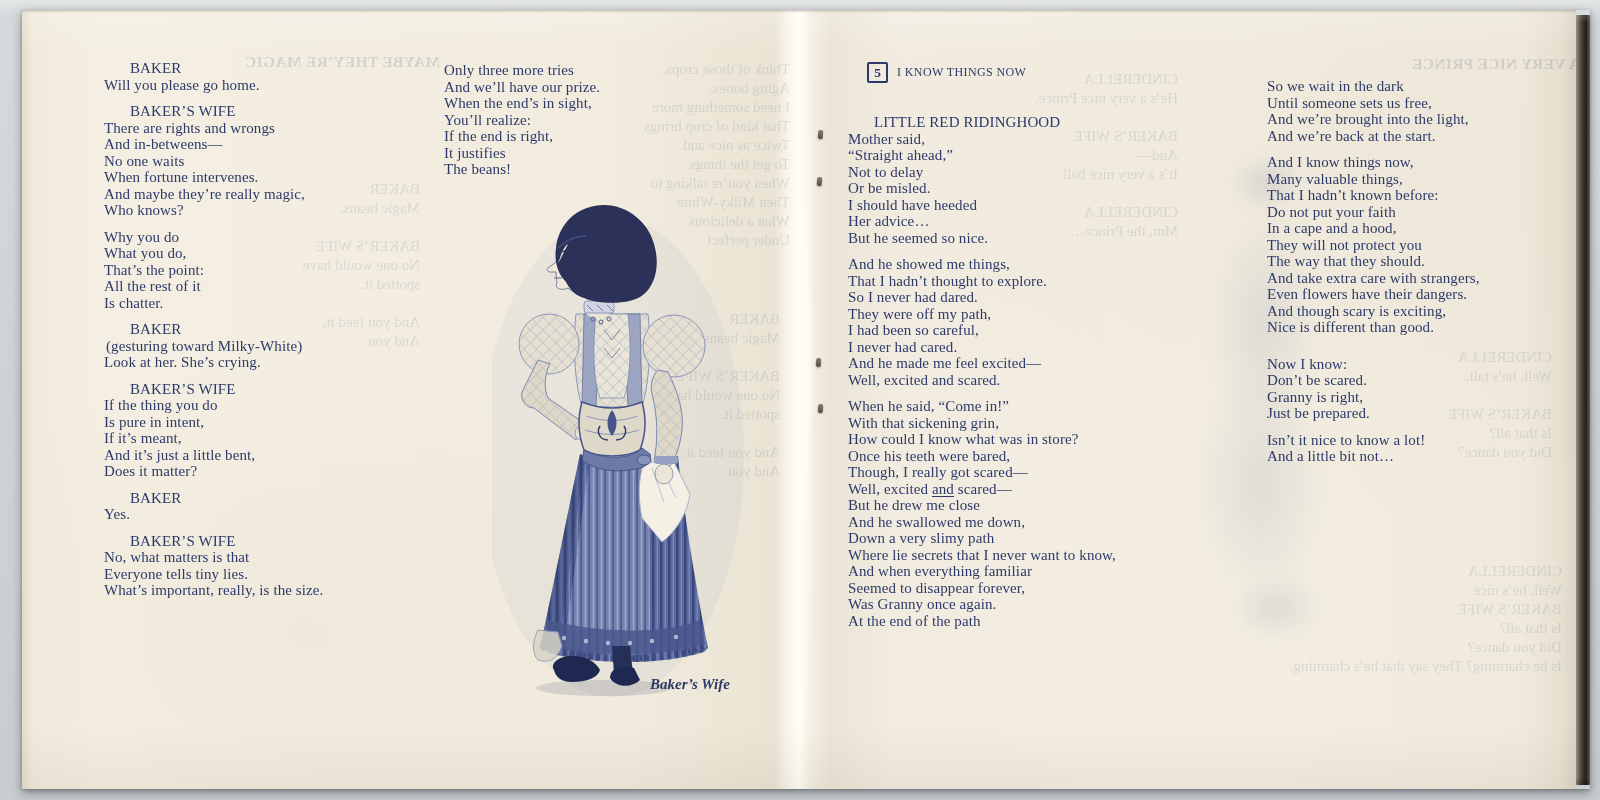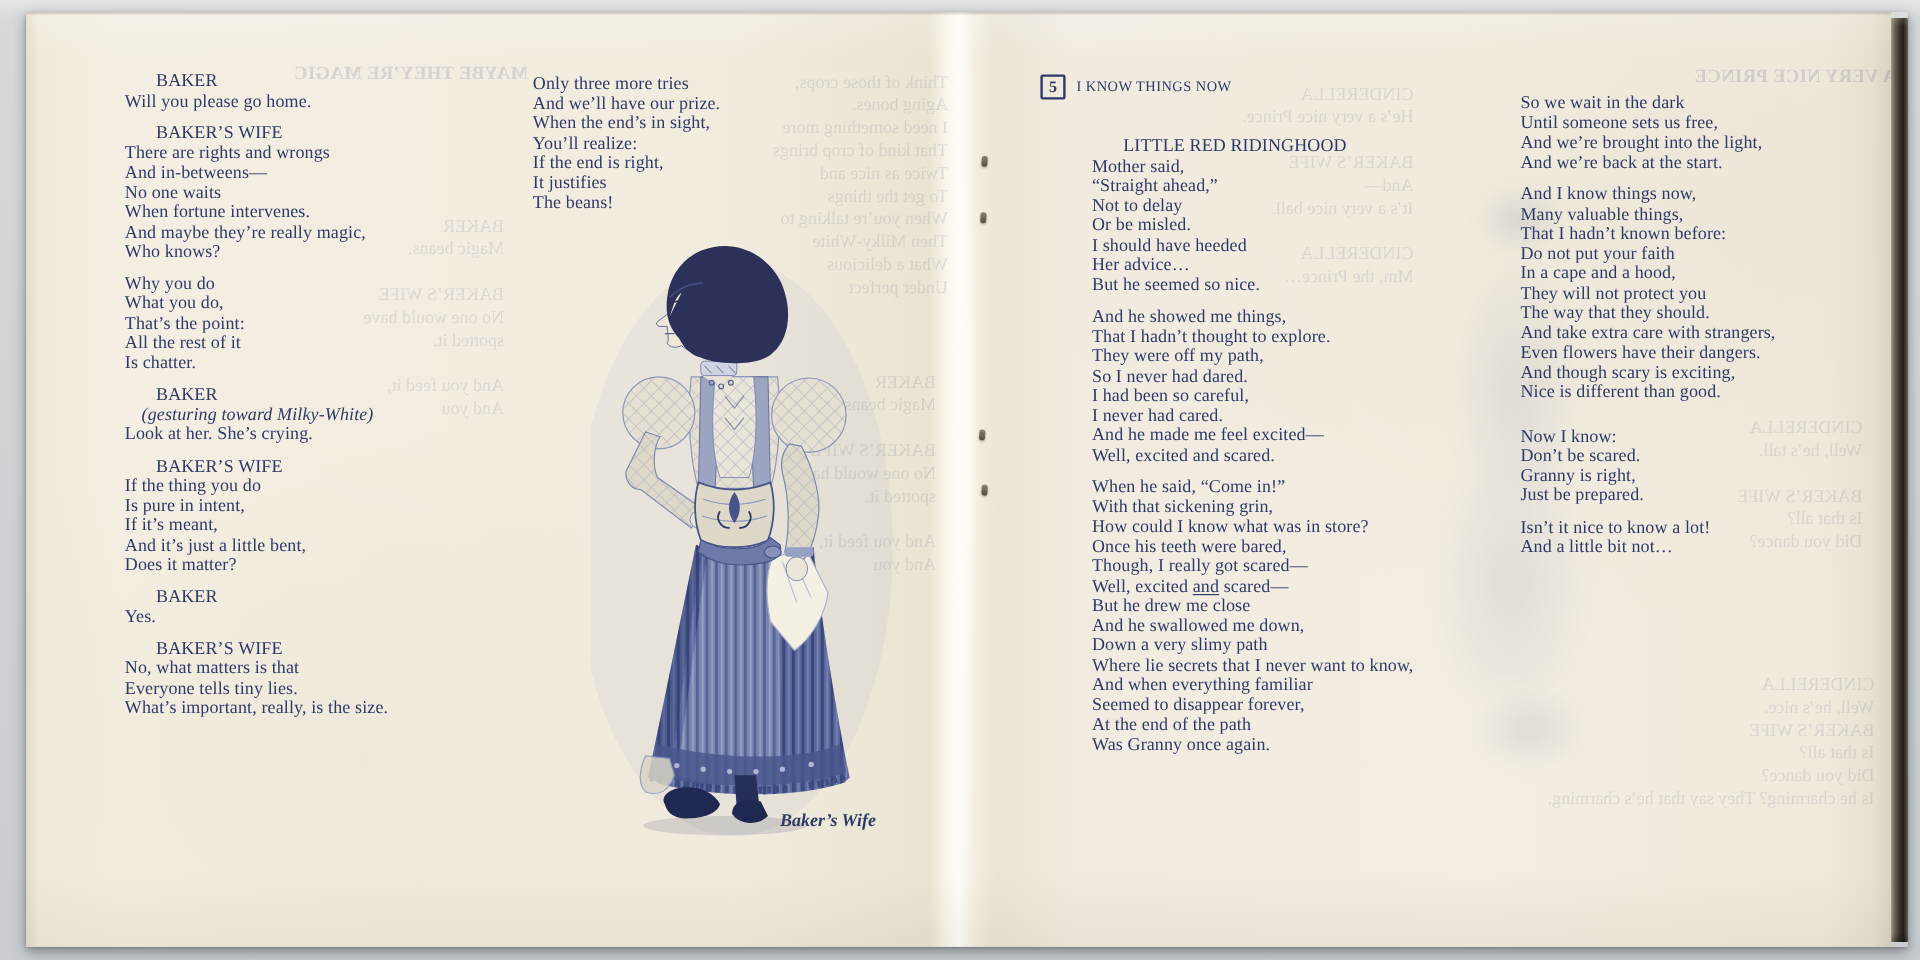--- a/index.html
+++ b/index.html
@@ -281,7 +281,7 @@
     <span class="song-title">I KNOW THINGS NOW</span>
   </div>
 
-  <div class="col" id="col3" style="left:888px;top:104px;width:340px;font-family:Liberation Serif, serif;">
+  <div class="col" id="col3" style="left:826px;top:104px;width:340px;font-family:Liberation Serif, serif;">
       <div class="speaker">LITTLE RED RIDINGHOOD</div>
       <div class="line">Mother said,</div>
       <div class="line">“Straight ahead,”</div>

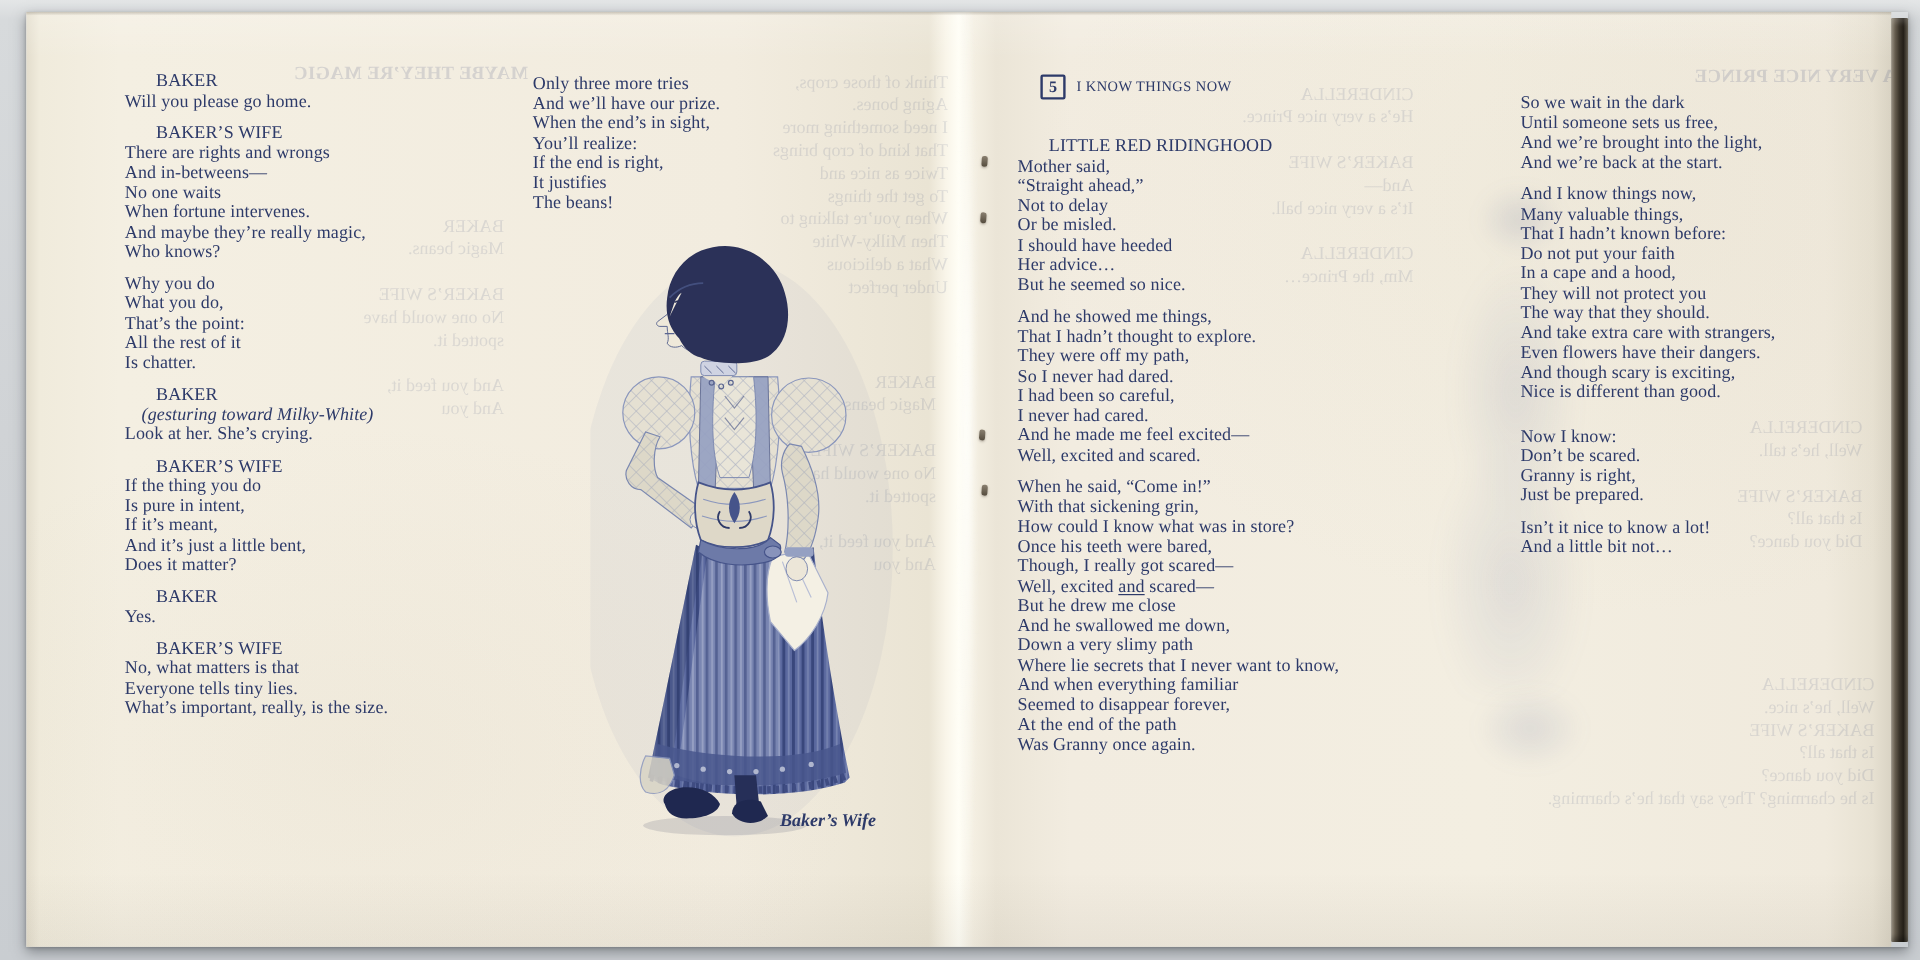--- a/index.html
+++ b/index.html
@@ -293,8 +293,8 @@
       <div class="vgap"></div>
       <div class="line">And he showed me things,</div>
       <div class="line">That I hadn’t thought to explore.</div>
+      <div class="line">So I never had dared.</div>
       <div class="line">They were off my path,</div>
-      <div class="line">So I never had dared.</div>
       <div class="line">I had been so careful,</div>
       <div class="line">I never had cared.</div>
       <div class="line">And he made me feel excited—</div>

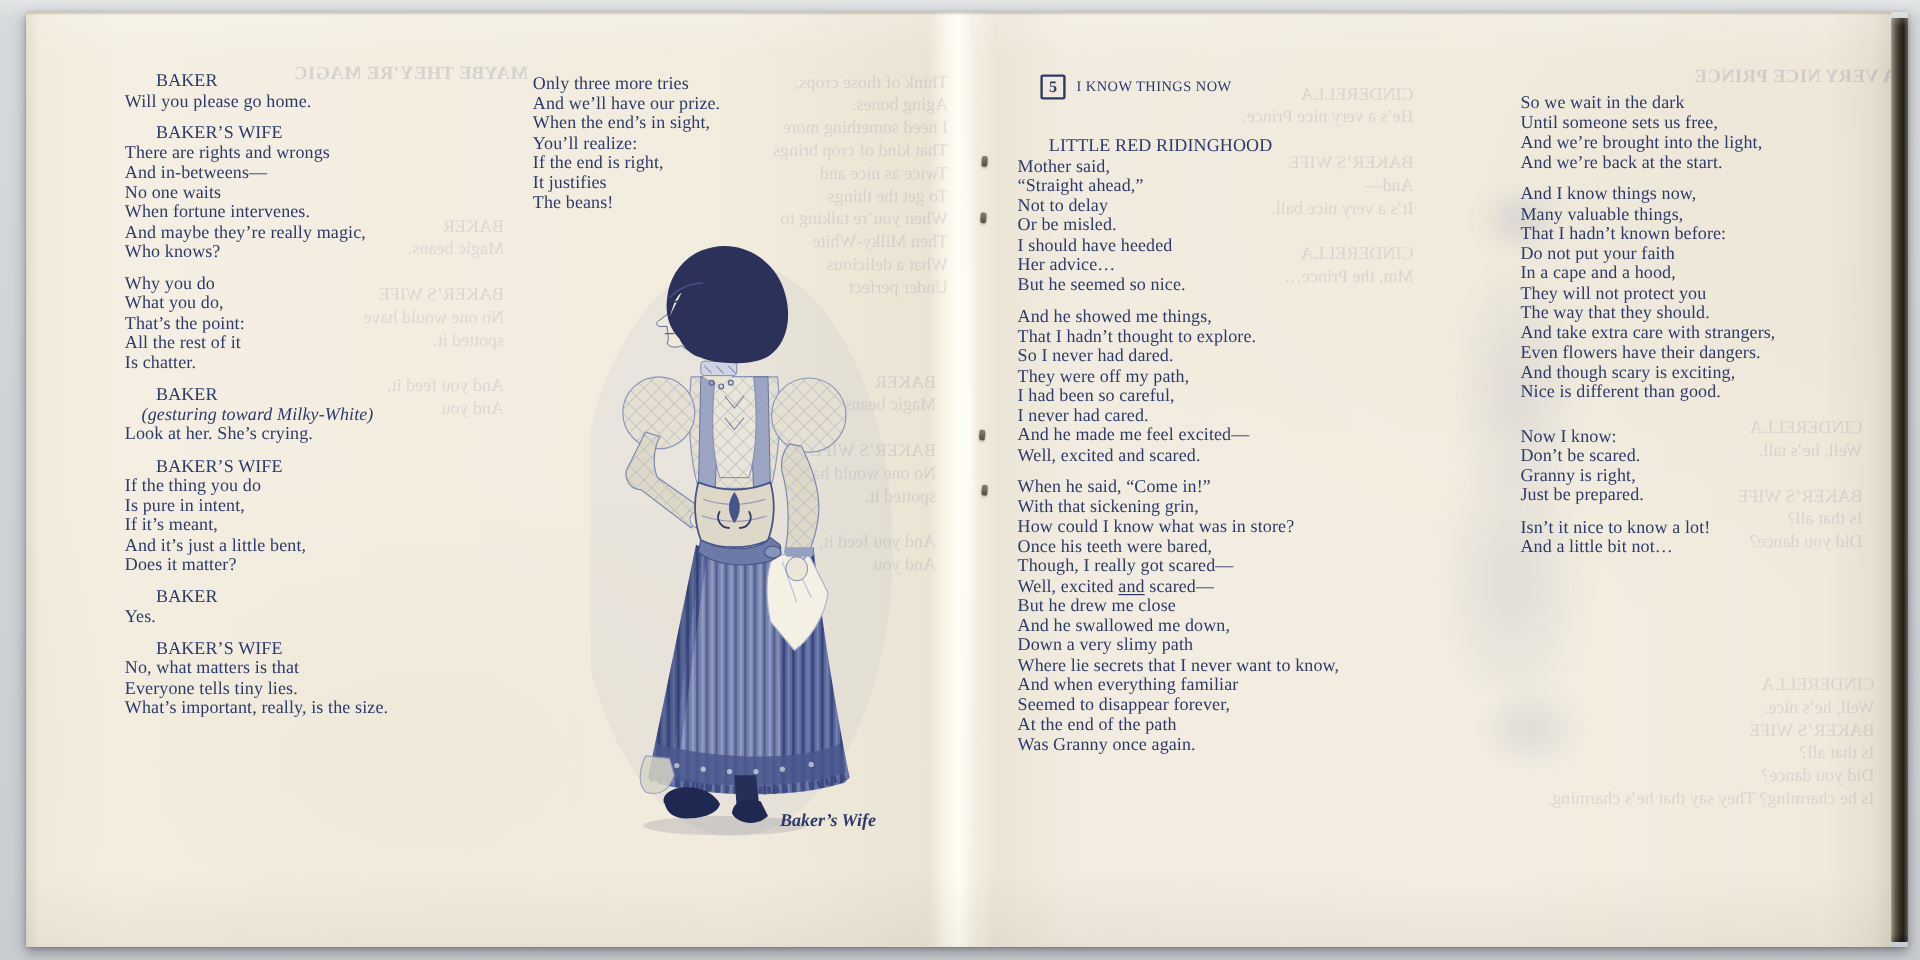--- a/index.html
+++ b/index.html
@@ -36,7 +36,7 @@
   .col{position:absolute;color:#2d3a69;font-size:15px;line-height:16.5px;letter-spacing:.1px;}
   .line{white-space:nowrap;}
   .speaker{margin-left:26px;white-space:nowrap;}
-  .direction{font-style:italic;margin-left:14px;white-space:nowrap;}
+  .direction{margin-left:2px;white-space:nowrap;}
   .vgap{height:10px;}
   u{text-underline-offset:2px;}
 

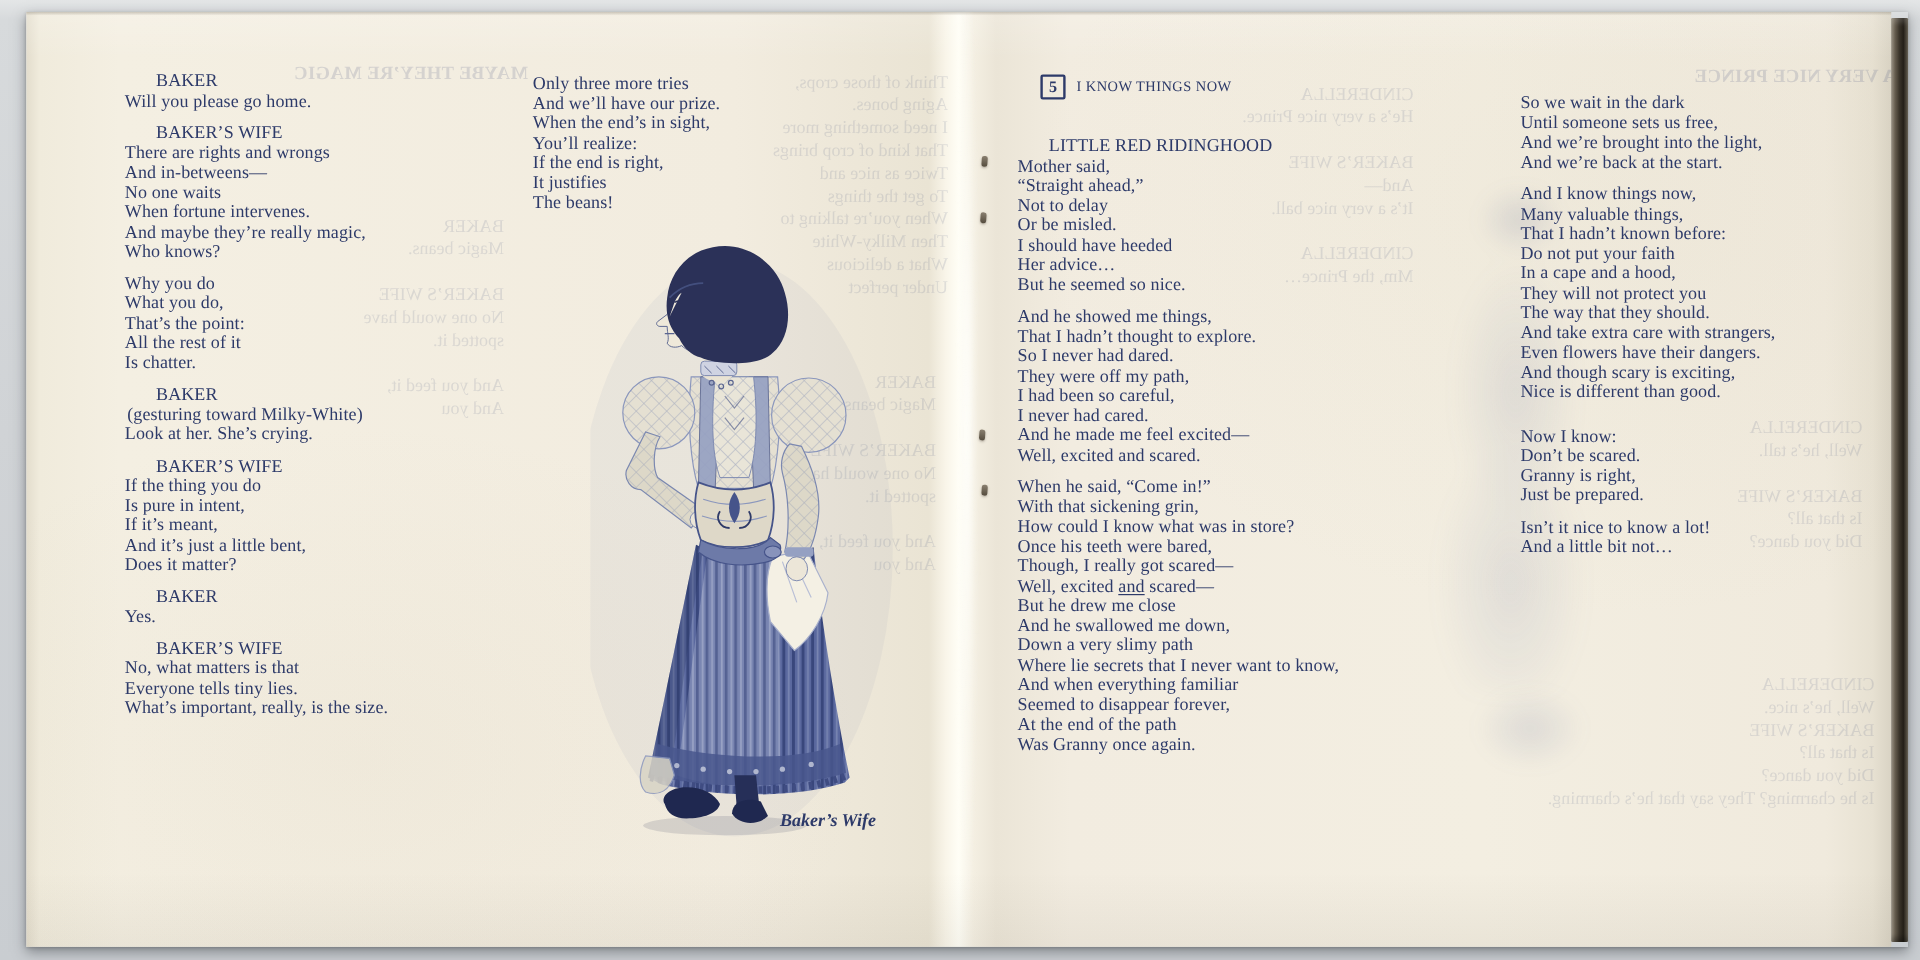--- a/index.html
+++ b/index.html
@@ -312,8 +312,8 @@
       <div class="line">Where lie secrets that I never want to know,</div>
       <div class="line">And when everything familiar</div>
       <div class="line">Seemed to disappear forever,</div>
+      <div class="line">Was Granny once again.</div>
       <div class="line">At the end of the path</div>
-      <div class="line">Was Granny once again.</div>
     </div>
 
   <div class="col" id="col4" style="left:1245px;top:68px;width:310px;">

